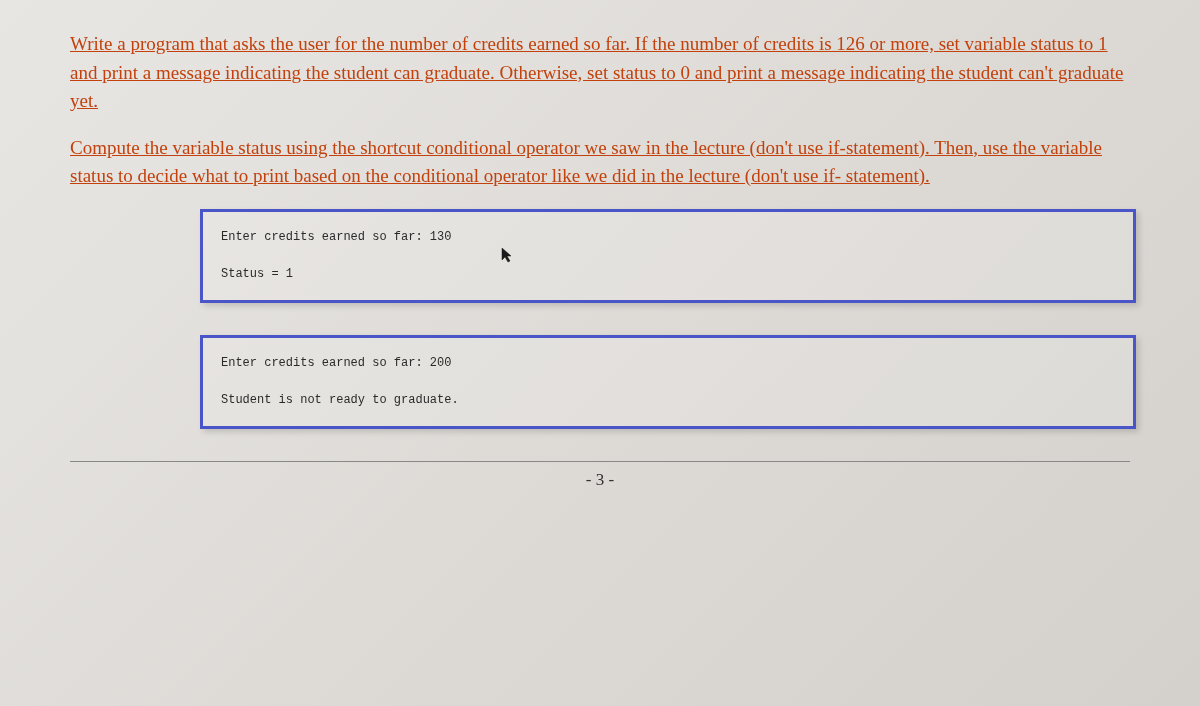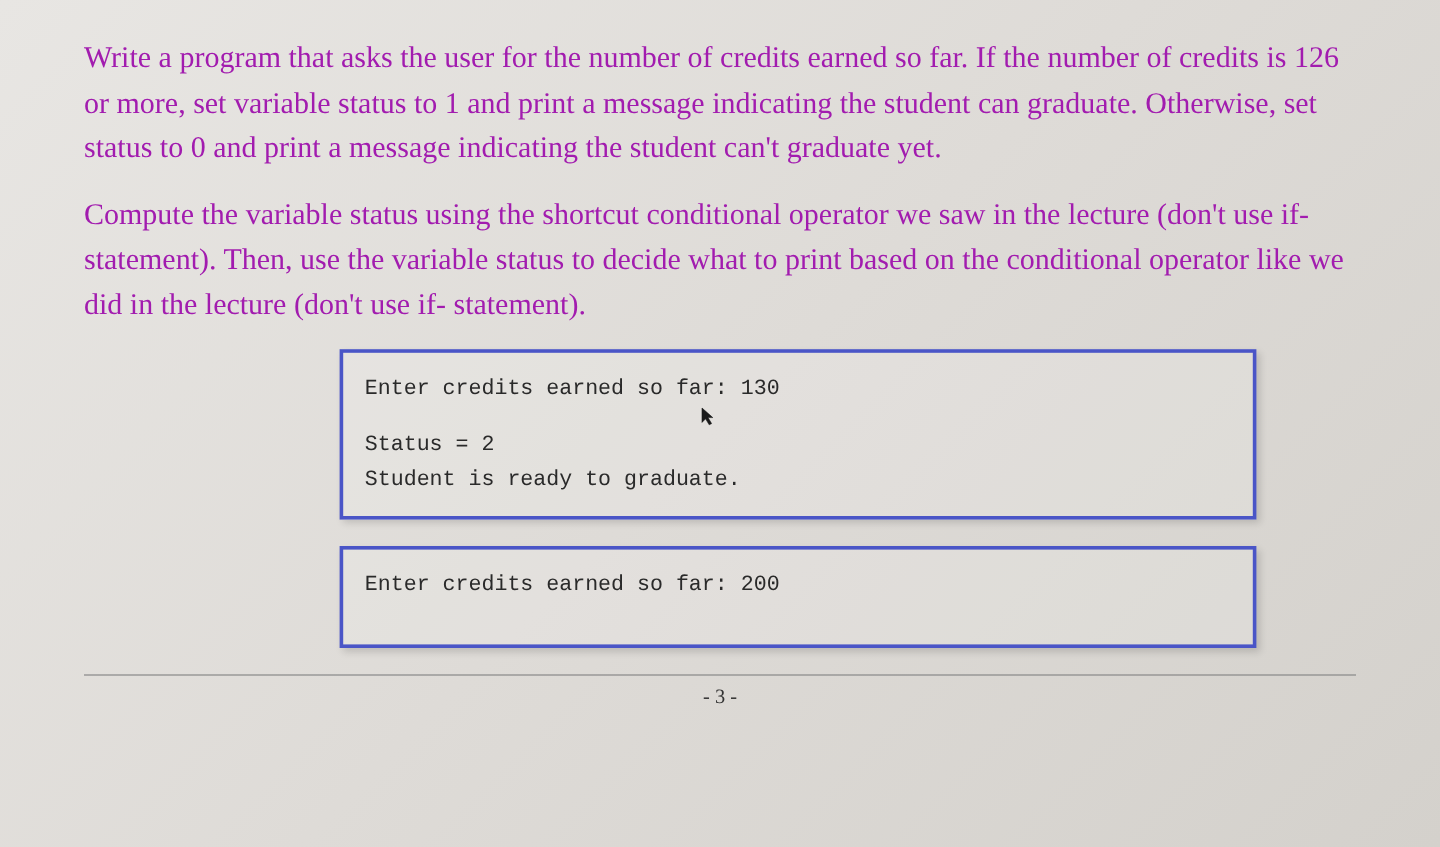--- a/index.html
+++ b/index.html
@@ -17,10 +17,11 @@
       position: relative;
     }
     .para {
-      font-size: 25px;
+      font-size: 19px;
       line-height: 1.5;
       margin-bottom: 18px;
-      color: #a21caf;
+      color: #c2410c;
+      text-decoration: underline;
     }
     .code-box {
       border: 3px solid #4a55c7;

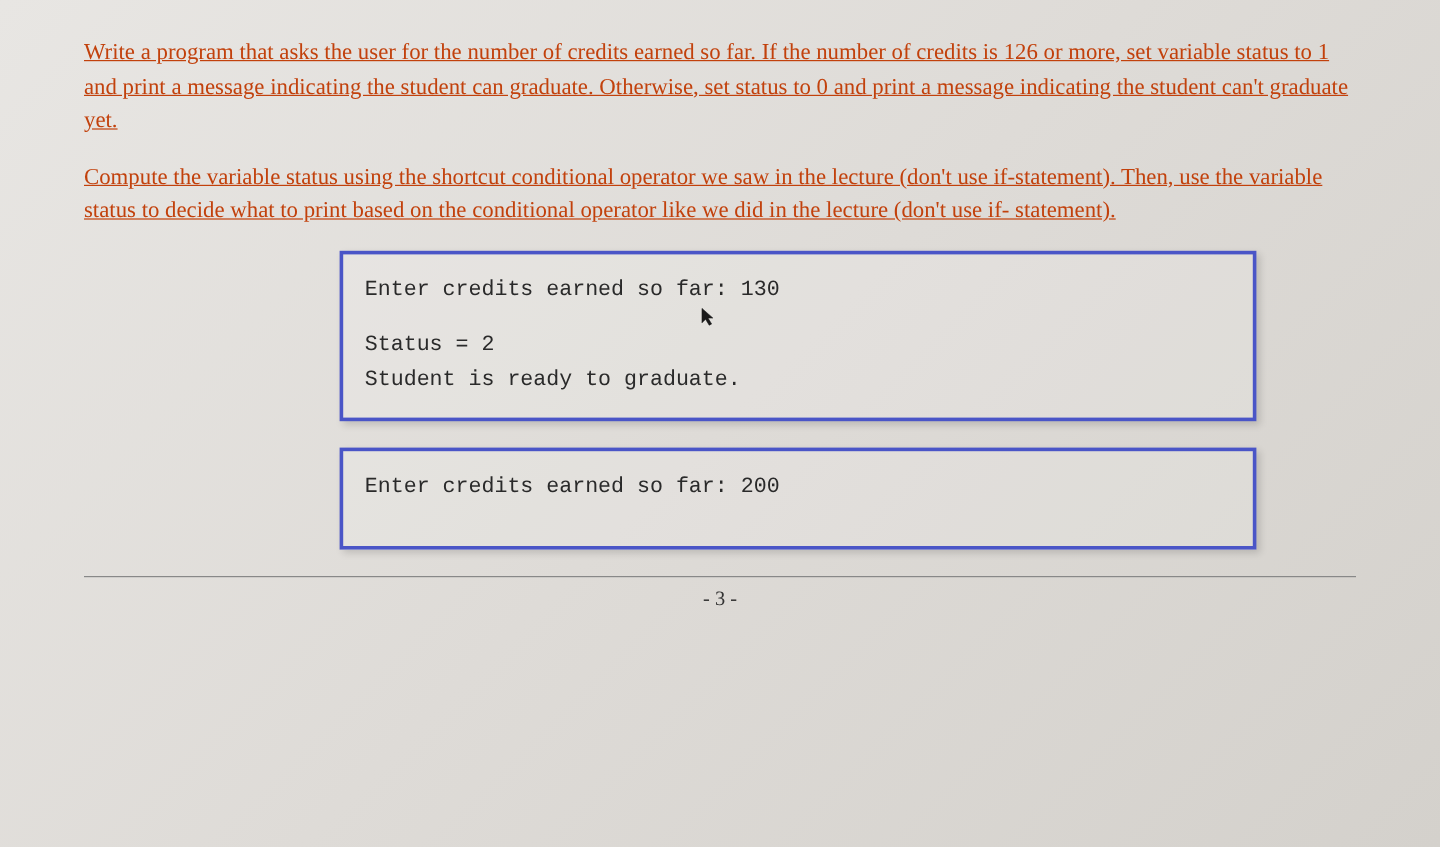--- a/index.html
+++ b/index.html
@@ -27,10 +27,10 @@
       border: 3px solid #4a55c7;
       background: rgba(255, 255, 255, 0.15);
       padding: 16px 18px;
-      margin: 0 auto 22px auto;
-      width: 764px;
+      margin: 0 auto 32px auto;
+      width: 936px;
       font-family: 'Courier New', Courier, monospace;
-      font-size: 18px;
+      font-size: 12px;
       line-height: 1.6;
       color: #2a2a2a;
       box-shadow: 3px 3px 6px rgba(0,0,0,0.15);

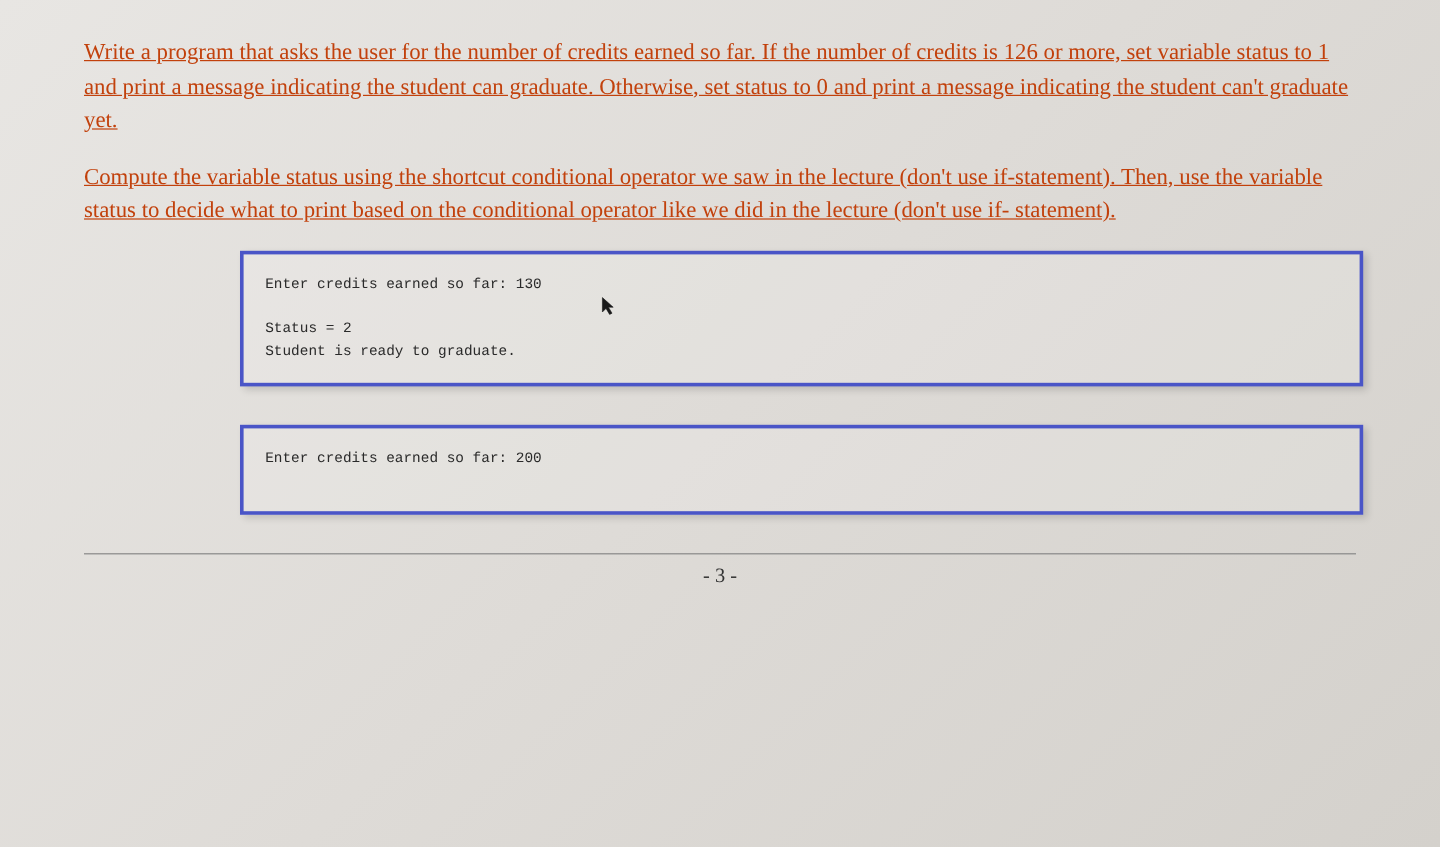--- a/index.html
+++ b/index.html
@@ -80,7 +80,7 @@
         <path d="M 1 1 L 1 13 L 4 10 L 7 15 L 9 14 L 6 9 L 10 9 Z" fill="#1a1a1a" stroke="#1a1a1a" stroke-width="0.5"></path>
       </svg>
     </div>
-    <div class="code-line">Status = 2</div>
+    <div class="code-line">Status = 1</div>
     <div class="code-line">Student is ready to graduate.</div>
   </div>
 

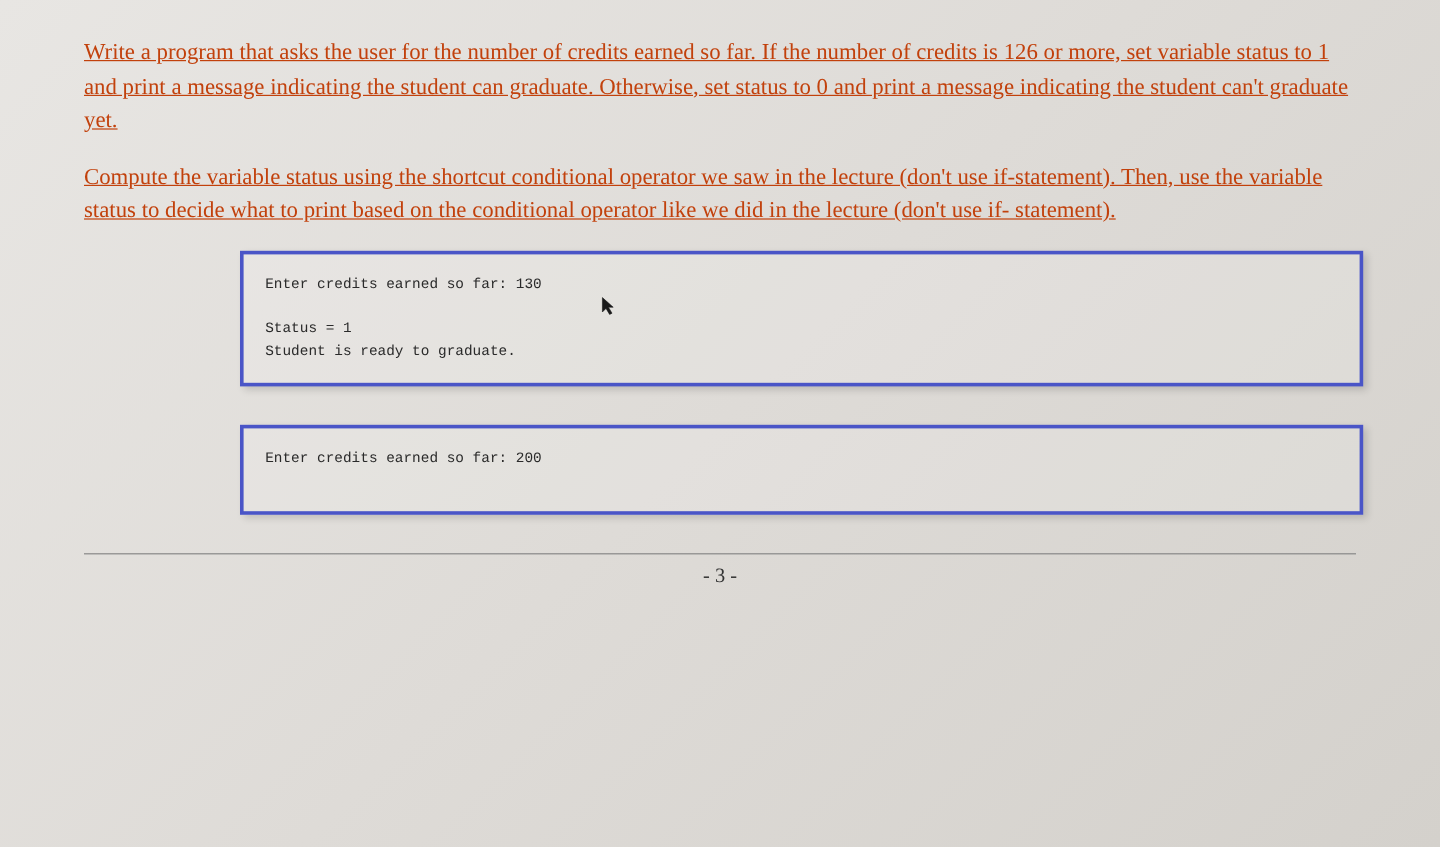--- a/index.html
+++ b/index.html
@@ -81,7 +81,6 @@
       </svg>
     </div>
     <div class="code-line">Status = 1</div>
-    <div class="code-line">Student is ready to graduate.</div>
   </div>
 
   <div class="code-box">

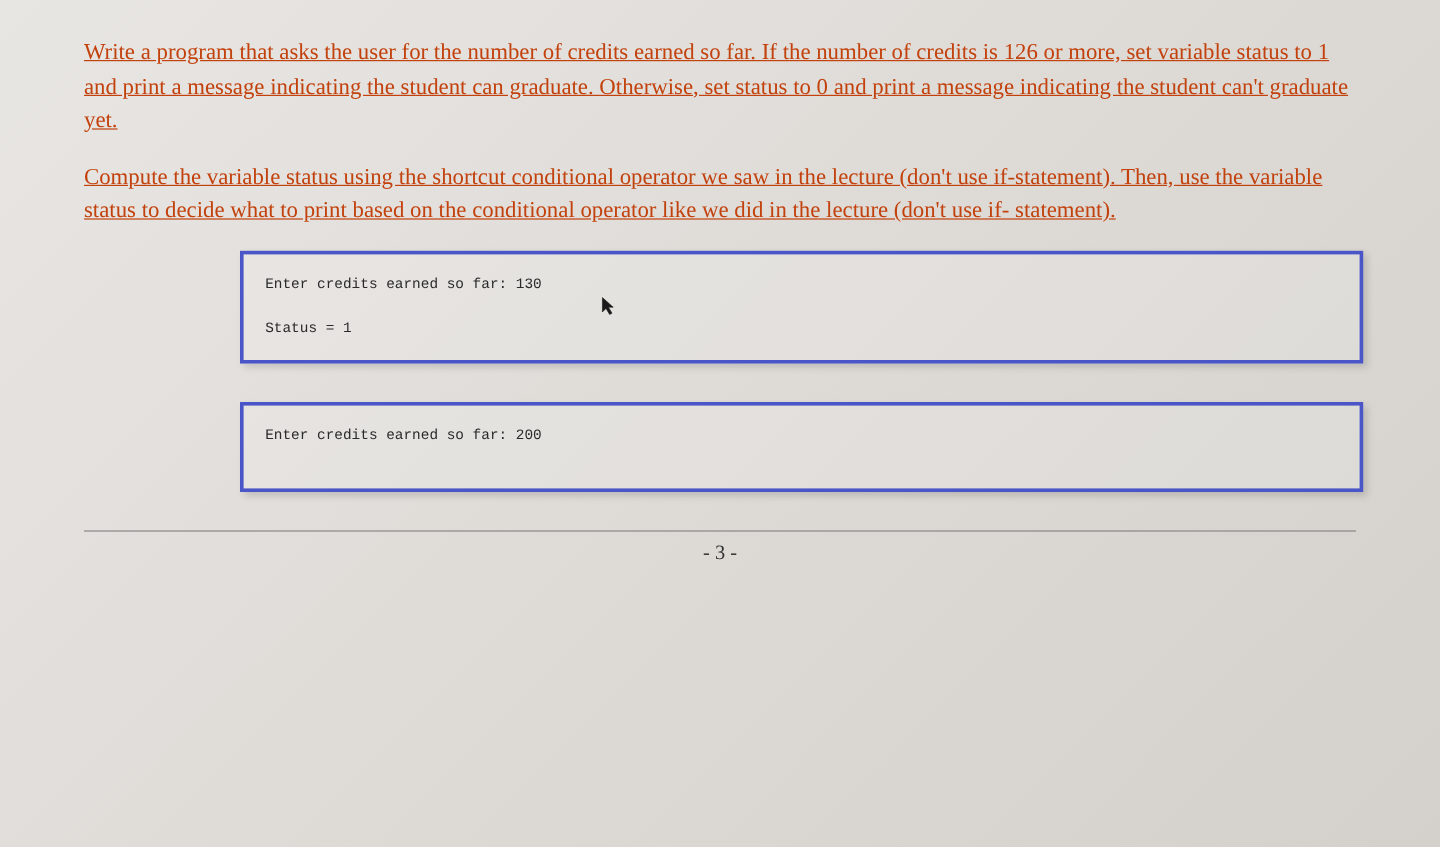--- a/index.html
+++ b/index.html
@@ -86,6 +86,7 @@
   <div class="code-box">
     <div class="code-line">Enter credits earned so far: 200</div>
     <div class="blank-line"></div>
+    <div class="code-line">Student is not ready to graduate.</div>
   </div>
 
 </div>

